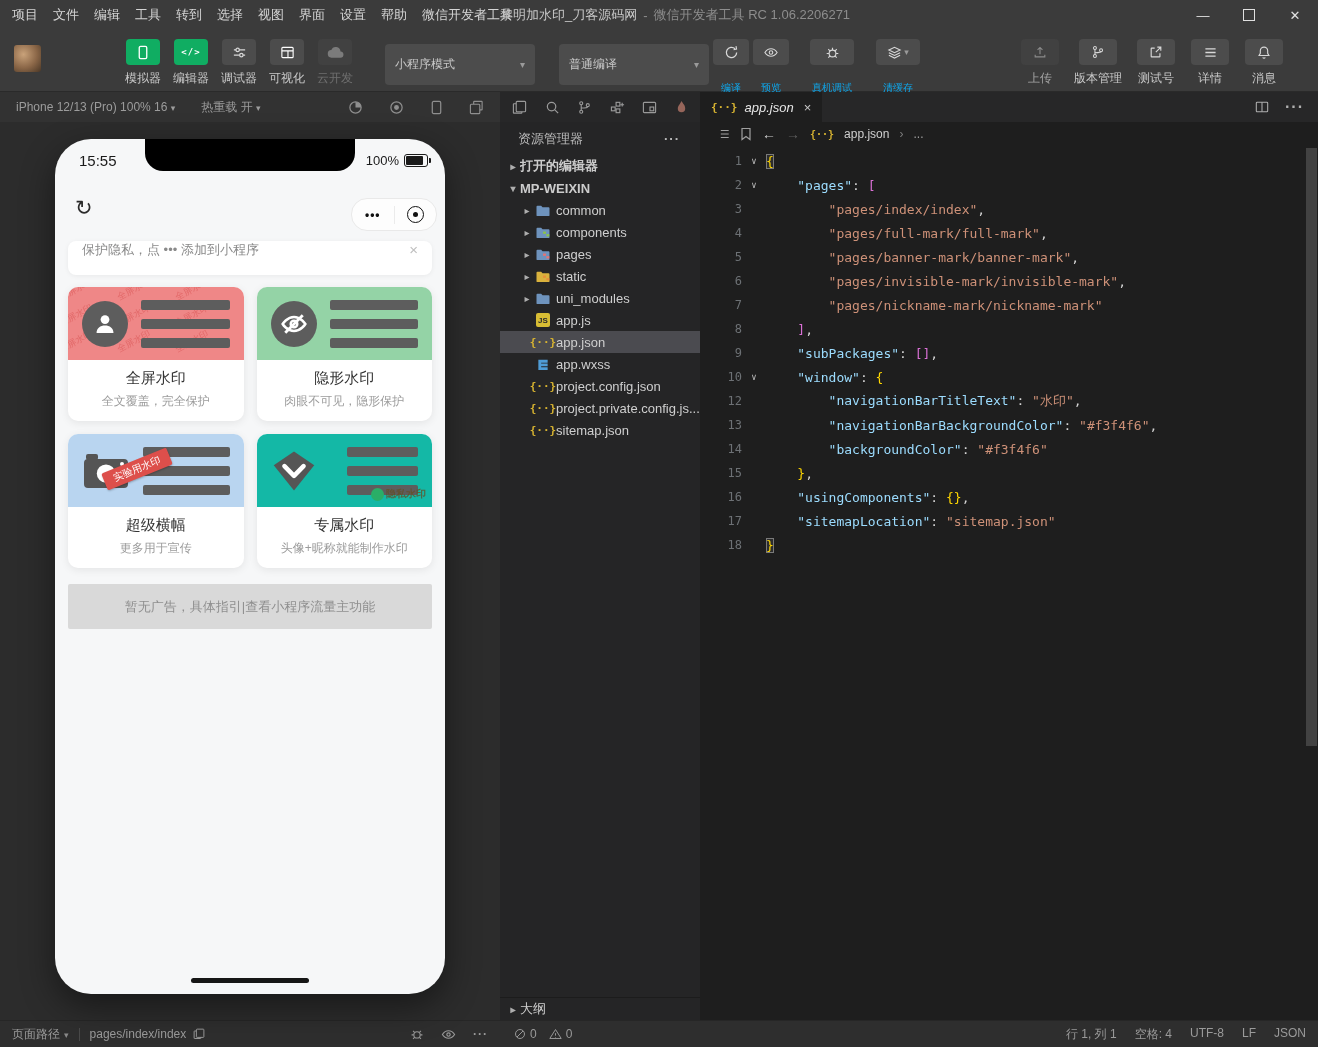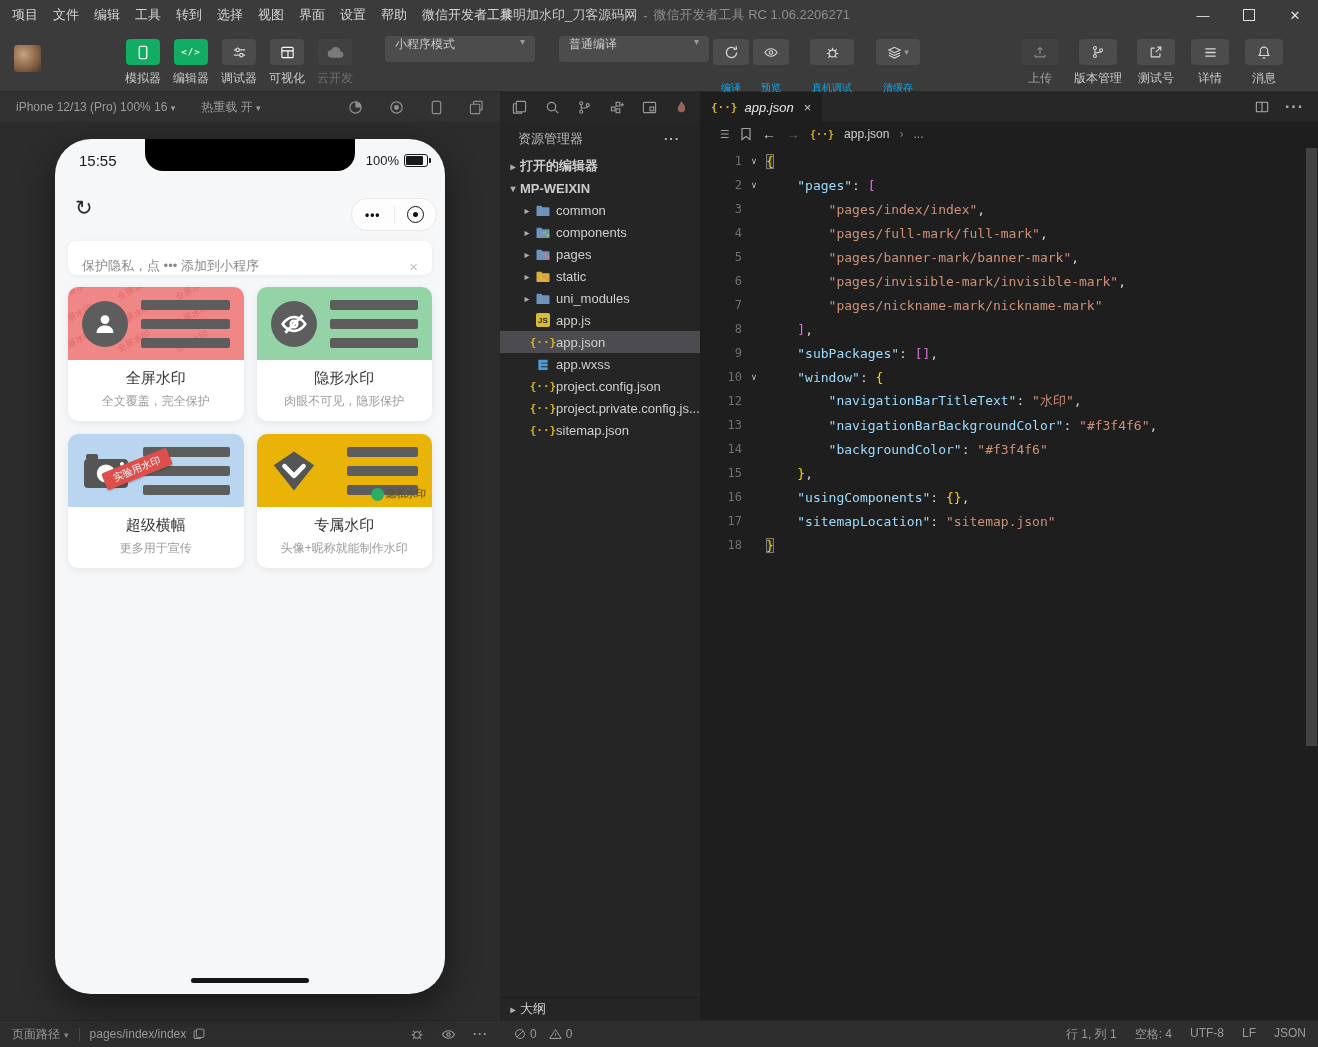--- a/index.html
+++ b/index.html
@@ -26,8 +26,8 @@
   .tbtn.disabled .tbox{background:#414141}
   .tlbl{font-size:12px;color:#c9c9c9;margin-top:5px;white-space:nowrap}
   .tbtn.disabled .tlbl{color:#6f6f6f}
-  .dd{height:26px;background:#4c4c4c;border-radius:4px;color:#c9c9c9;font-size:12px;display:flex;
-      padding:0 10px;margin-top:6px;box-sizing:border-box}
+  .dd{height:41px;background:#4c4c4c;border-radius:4px;color:#c9c9c9;font-size:12px;display:flex;
+      align-items:center;padding:0 10px;margin-top:14px;box-sizing:border-box}
   .dd .caret{margin-left:auto;color:#9a9a9a;font-size:10px}
   #dd-mode{width:150px;margin-left:26px}
   #dd-compile{width:150px;margin-left:24px}

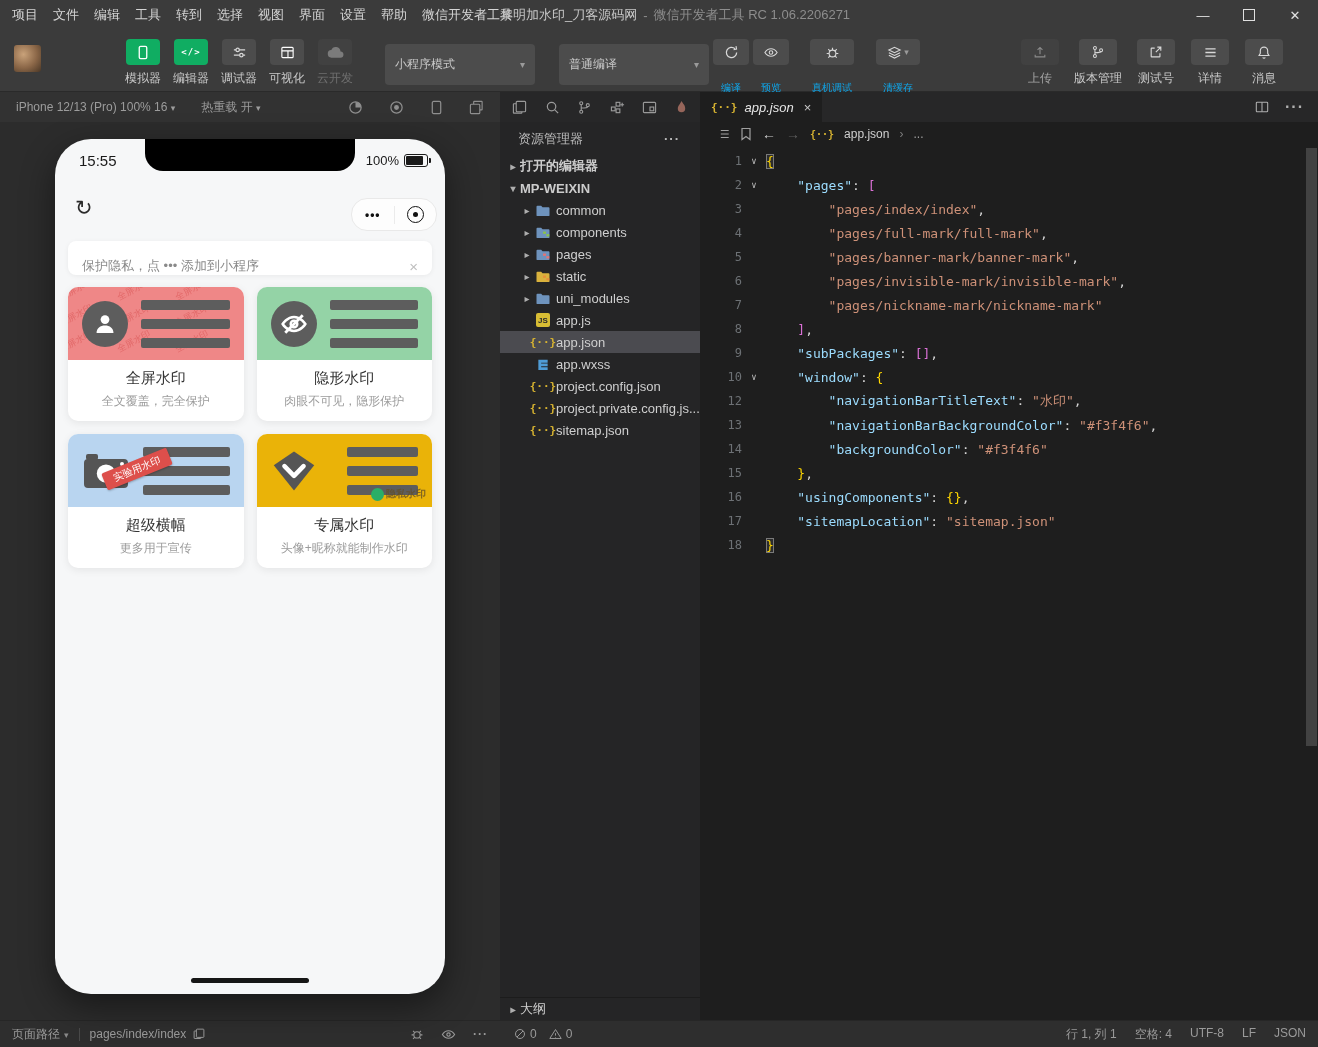--- a/index.html
+++ b/index.html
@@ -66,7 +66,7 @@
   .tgt-o{width:15px;height:15px;border:1.6px solid #111;border-radius:50%;display:flex;align-items:center;justify-content:center}
   .tgt-i{width:5px;height:5px;background:#111;border-radius:50%}
   .banner{position:absolute;left:13px;top:102px;width:364px;height:34px;background:#fff;border-radius:8px;
-          box-shadow:0 1px 5px rgba(0,0,0,.06);display:flex;align-items:flex-end;padding:0 14px;box-sizing:border-box;
+          box-shadow:0 1px 5px rgba(0,0,0,.06);display:flex;align-items:flex-start;padding:0 14px;box-sizing:border-box;
           font-size:13px;color:#8a8a8a}
   .banner .x{margin-left:auto;color:#bfbfbf;font-size:15px}
   #cards{position:absolute;left:13px;top:148px;width:364px;display:grid;grid-template-columns:1fr 1fr;gap:13px}

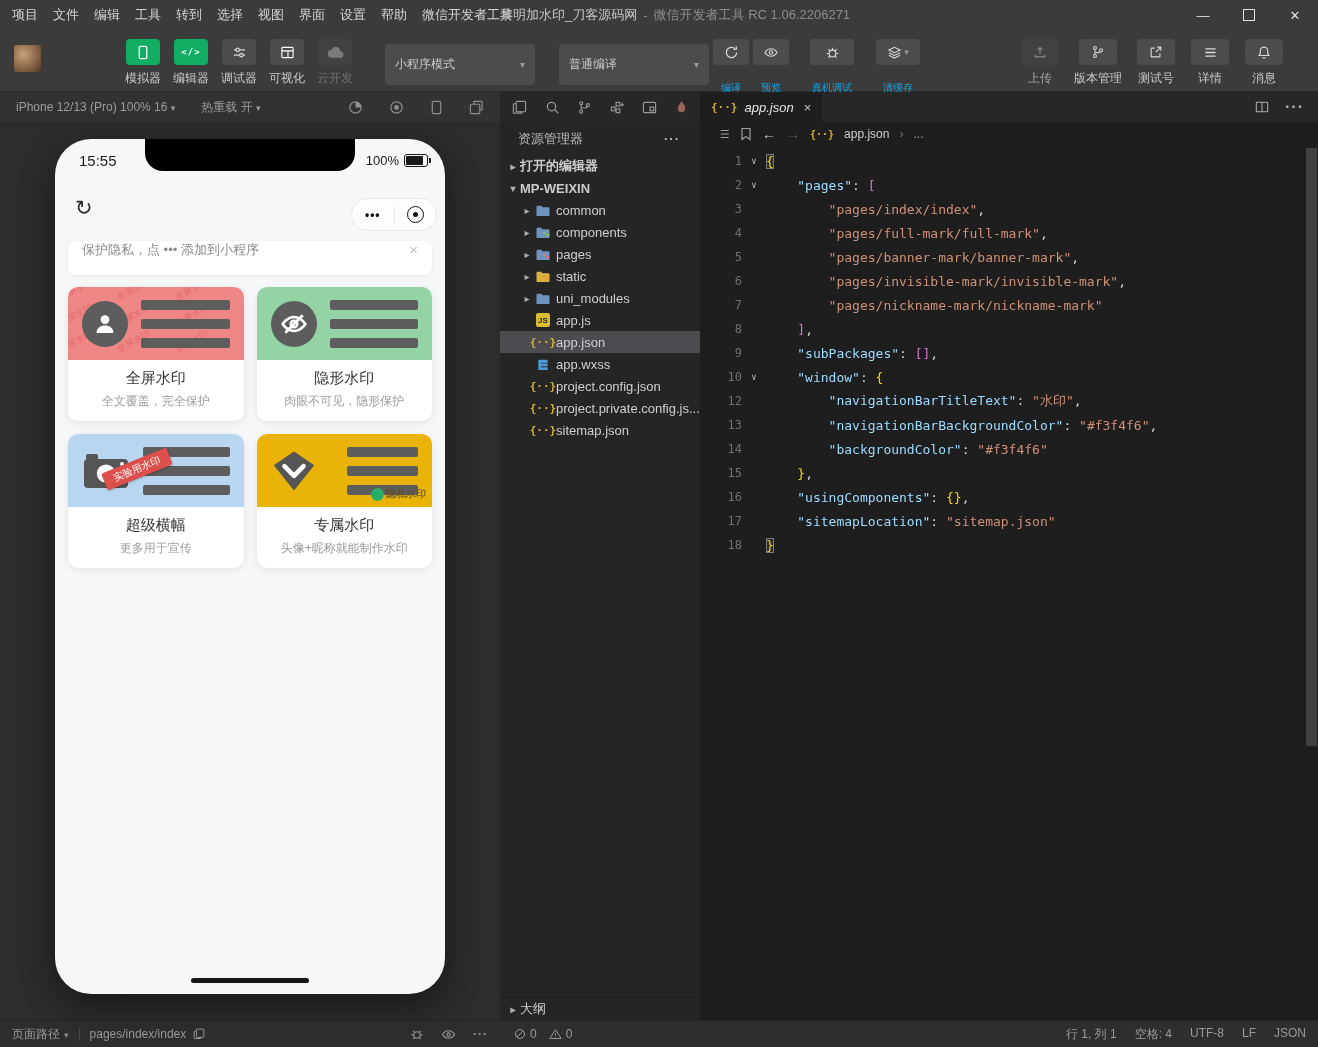--- a/index.html
+++ b/index.html
@@ -446,7 +446,7 @@
               <div class="card-sub">更多用于宣传</div>
             </div>
             <div class="card">
-              <div class="card-img" style="background: #eab308; gap: 30px;">
+              <div class="card-img" style="background: #14b8a6; gap: 30px;">
                 <span class="plain-ic">
                   <svg width="46" height="42" viewBox="0 0 24 22">
                     <path d="M12 .8 22.6 8 12 21.2 1.4 8z" fill="#555"></path>

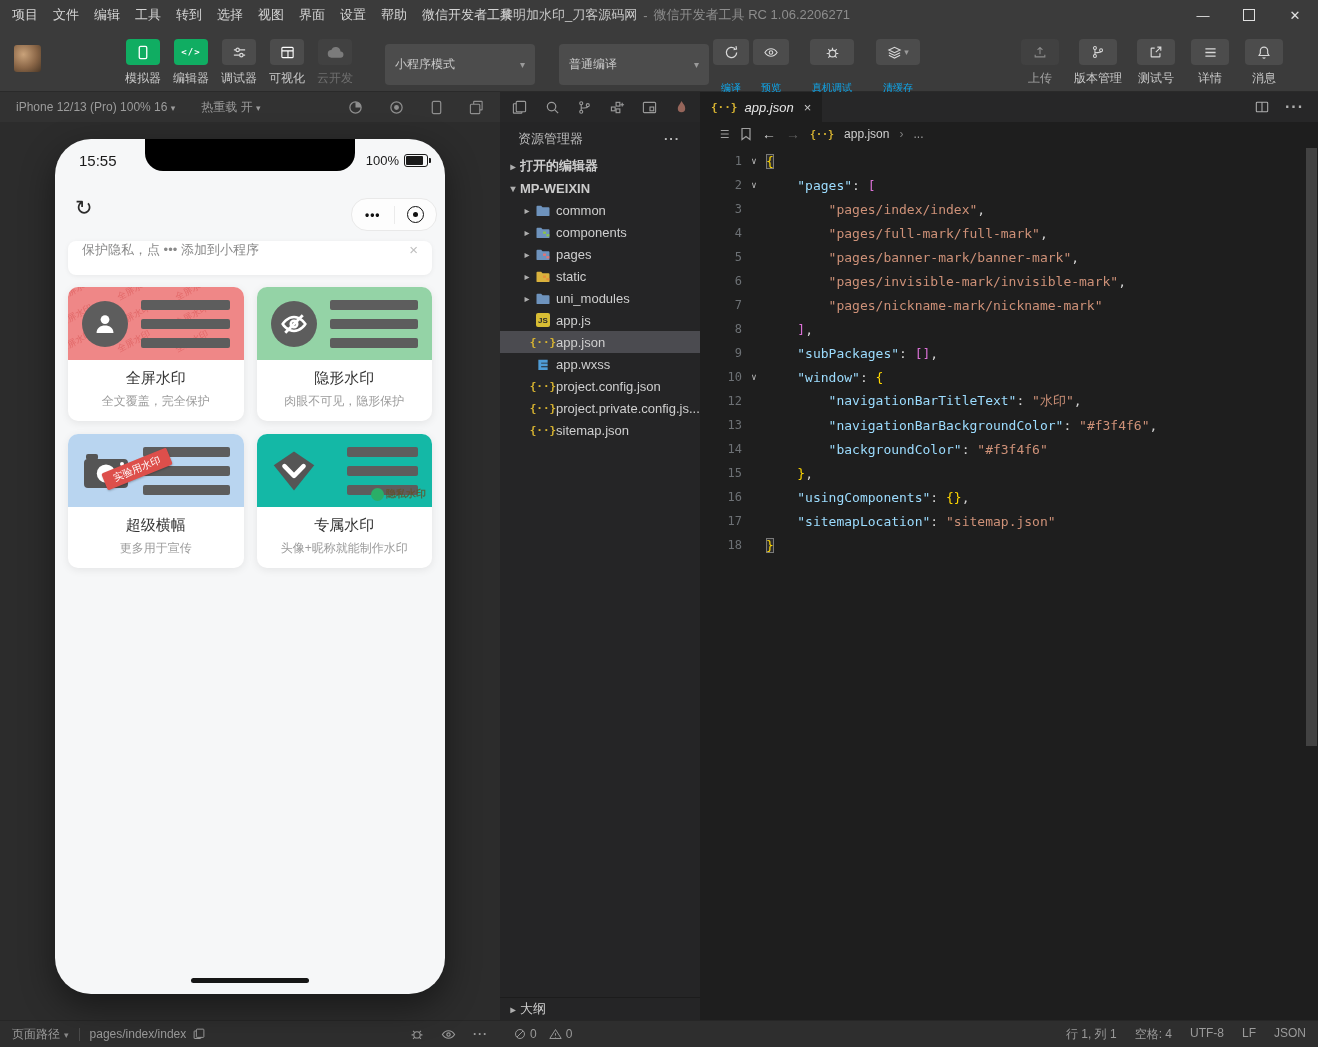--- a/index.html
+++ b/index.html
@@ -467,6 +467,7 @@
               <div class="card-sub">头像+昵称就能制作水印</div>
             </div>
           </div>
+        <div id="ad">暂无广告，具体指引|查看小程序流量主功能</div>
         <div class="home-bar"></div>
       </div>
     </div>

